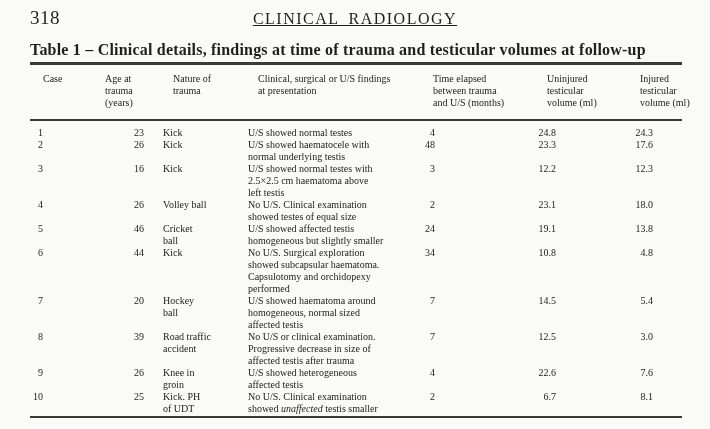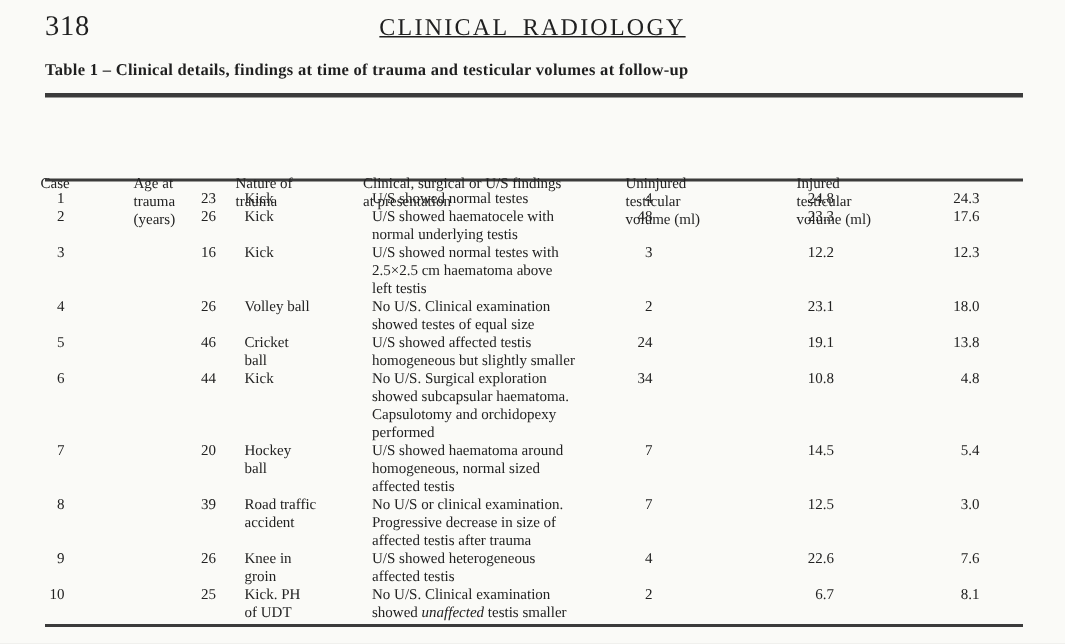--- a/index.html
+++ b/index.html
@@ -31,7 +31,7 @@
   .table-title {
     position: absolute;
     left: 30px; top: 41px;
-    font-size: 11px;
+    font-size: 16px;
     font-weight: bold;
     letter-spacing: 0.2px;
   }

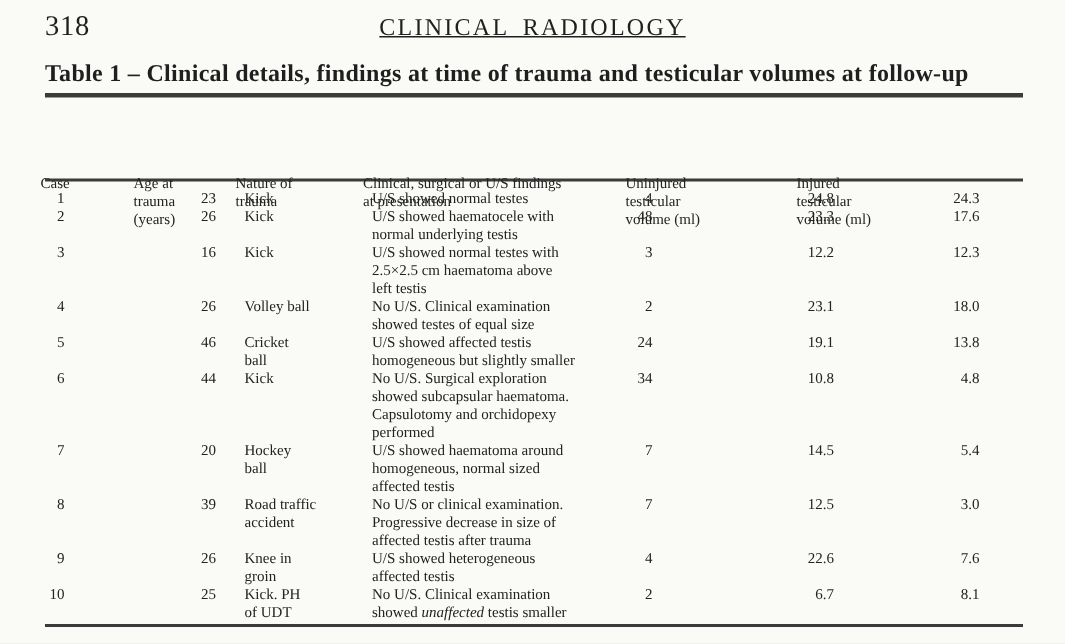--- a/index.html
+++ b/index.html
@@ -51,9 +51,8 @@
   }
   .thead {
     position: absolute;
-    left: 24px; top: 73px;
+    left: 40px; top: 73px;
     width: 670px;
-    margin-top: 44px;
   }
   .tbody {
     position: absolute;

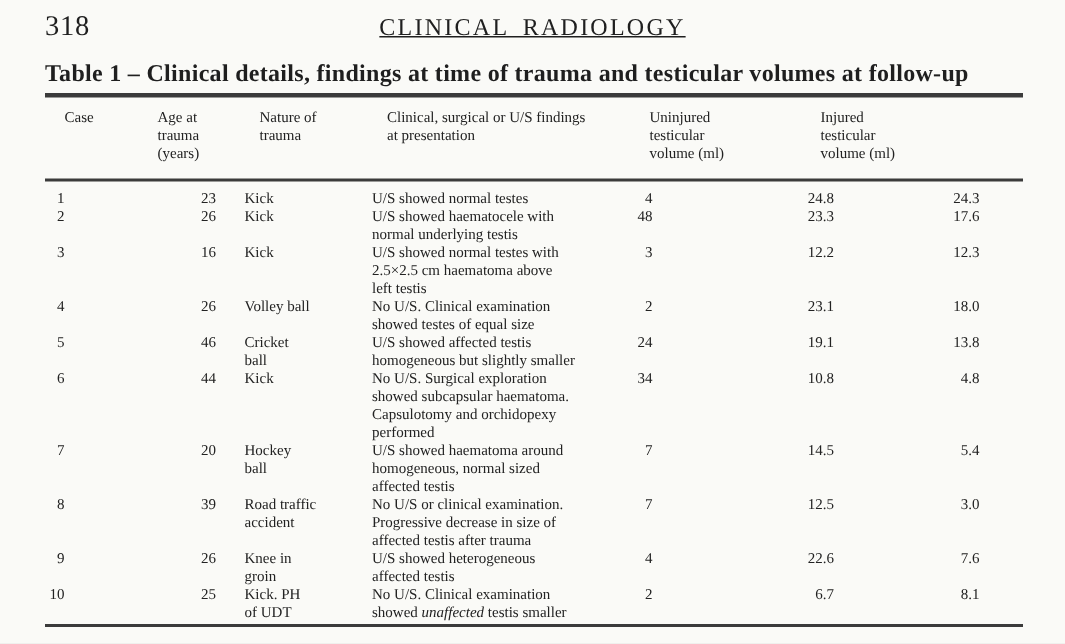--- a/index.html
+++ b/index.html
@@ -95,6 +95,9 @@
 trauma</div>
     <div class="hcell">Clinical, surgical or U/S findings
 at presentation</div>
+    <div class="hcell">Time elapsed
+between trauma
+and U/S (months)</div>
     <div class="hcell">Uninjured
 testicular
 volume (ml)</div>

